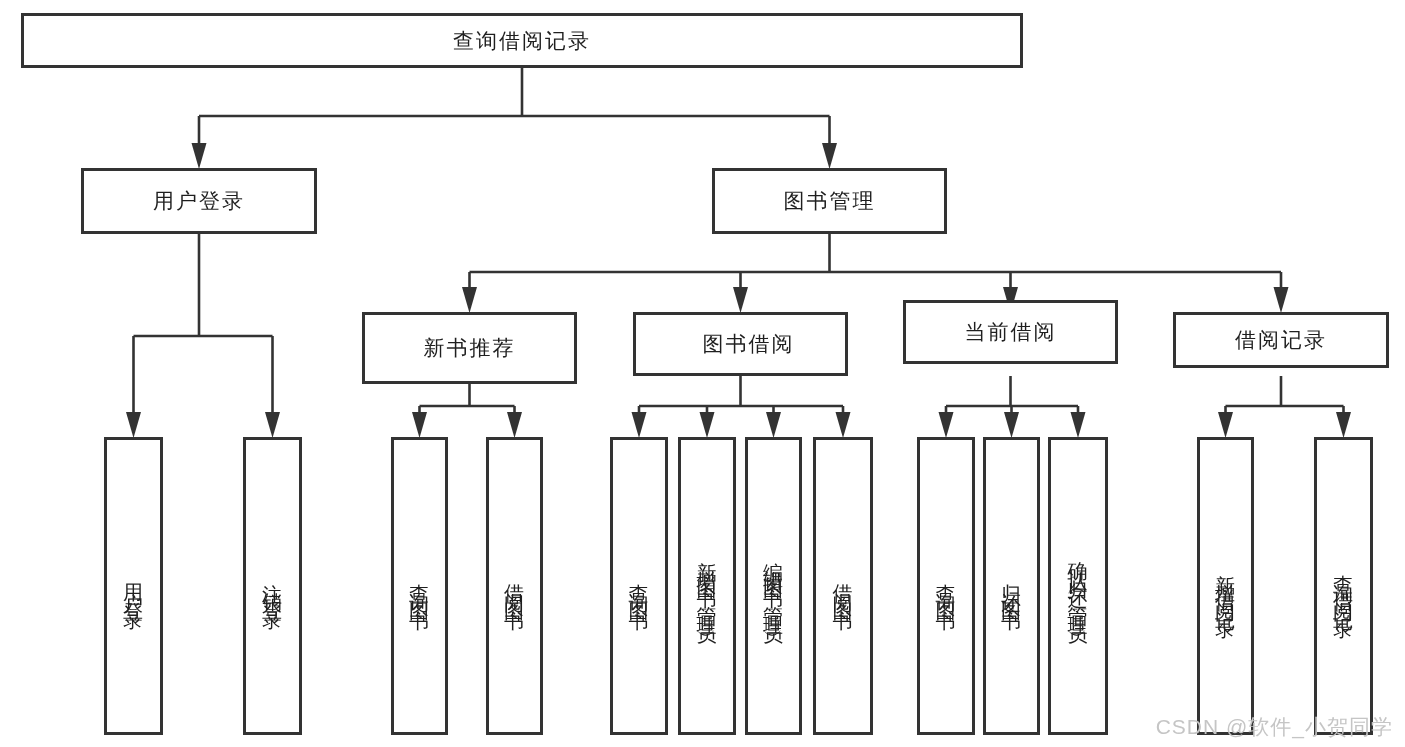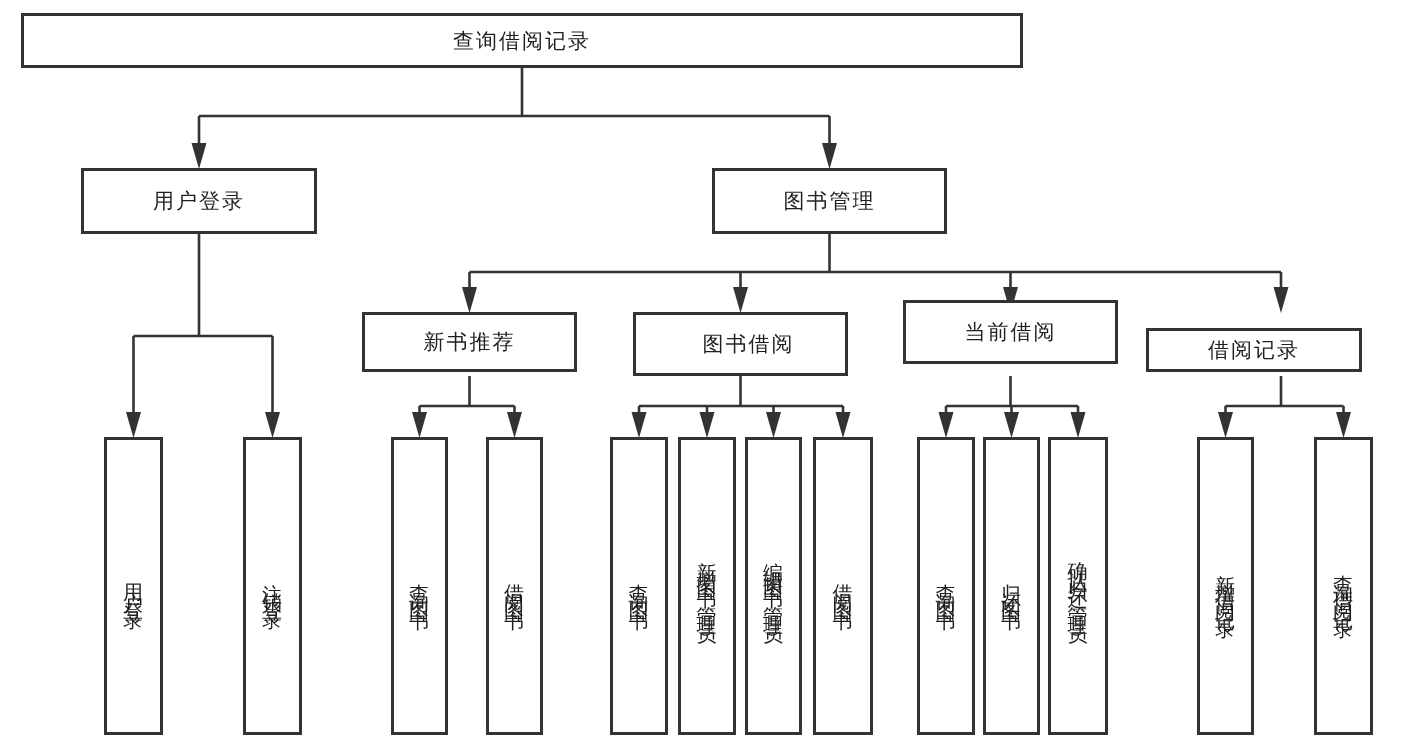--- a/index.html
+++ b/index.html
@@ -132,7 +132,7 @@
       <div class="node" style="left: 712px; top: 168px; width: 235px; height: 66px; text-align: right;">
         <span class="label-h">图书管理</span>
       </div>
-      <div class="node" style="left: 362px; top: 312px; width: 215px; height: 60px; text-align: center;">
+      <div class="node" style="left: 362px; top: 312px; width: 215px; height: 72px; text-align: center;">
         <span class="label-h">新书推荐</span>
       </div>
       <div class="node" style="left: 391px; top: 437px; width: 57px; height: 298px;">

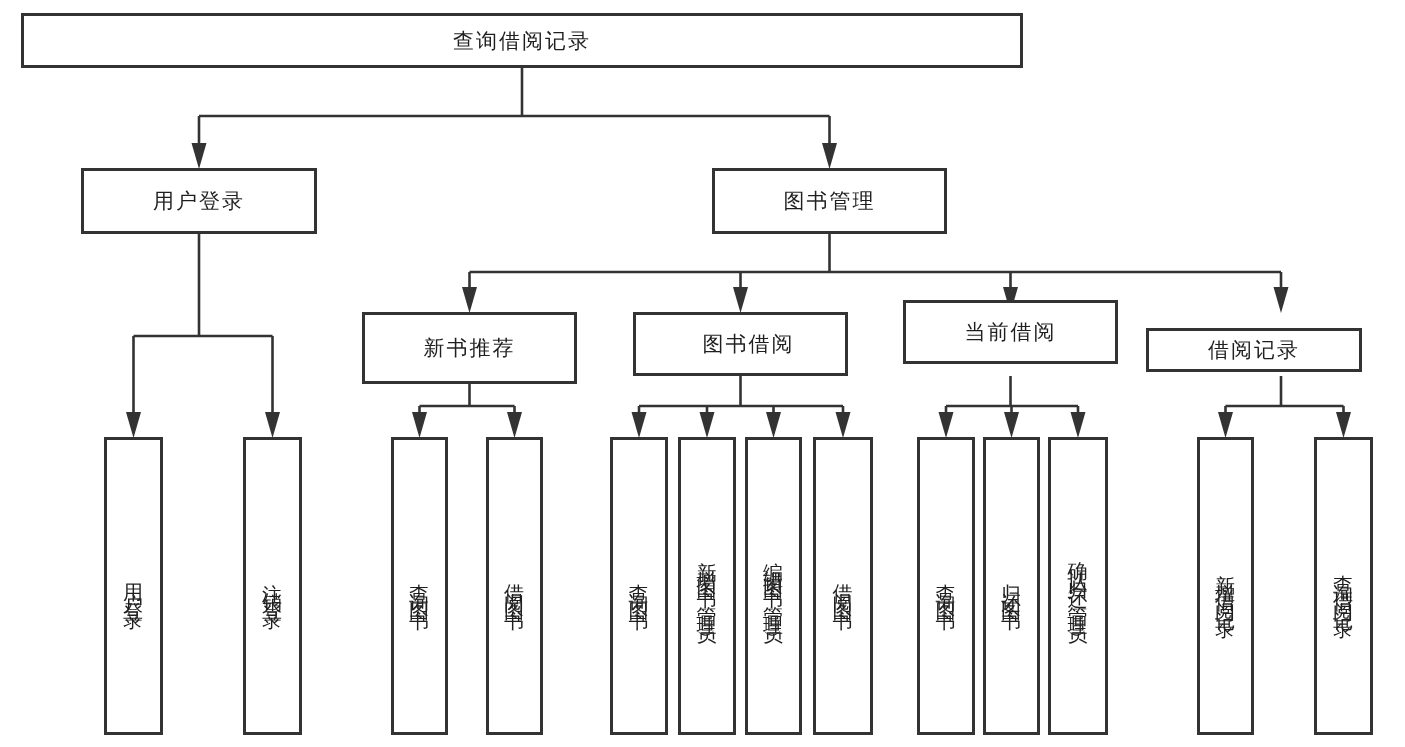--- a/index.html
+++ b/index.html
@@ -168,7 +168,7 @@
       <div class="node" style="left: 1048px; top: 437px; width: 60px; height: 298px;">
         <span class="label-v">确认归还（管理员）</span>
       </div>
-      <div class="node" style="left: 1146px; top: 312px; width: 216px; height: 44px; margin-top: 16px;">
+      <div class="node" style="left: 1173px; top: 312px; width: 216px; height: 56px;">
         <span class="label-h">借阅记录</span>
       </div>
       <div class="node" style="left: 1197px; top: 437px; width: 57px; height: 298px;">

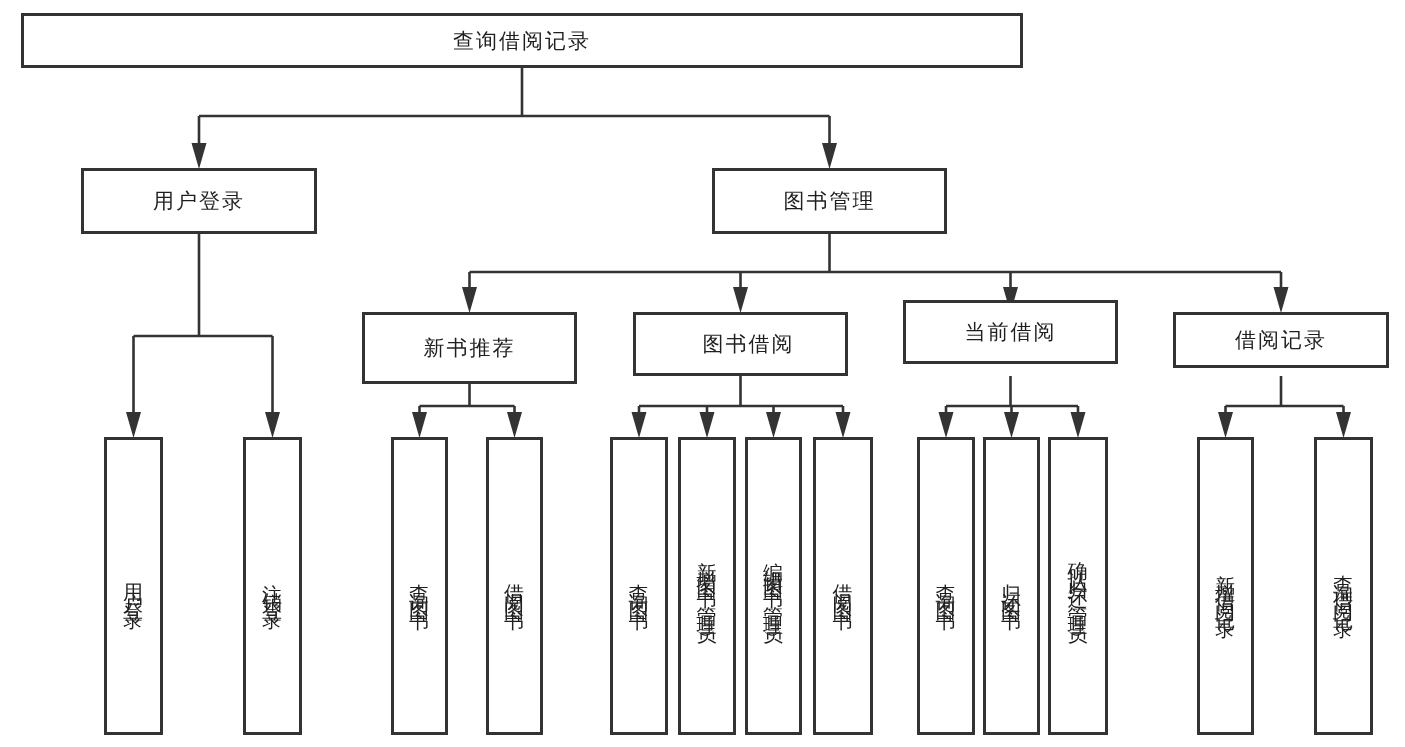--- a/index.html
+++ b/index.html
@@ -178,6 +178,7 @@
         <span class="label-v">查询借阅记录</span>
       </div>
     </div>
+  <div class="watermark">CSDN @软件_小贺同学</div>
 </div>
 
 </body></html>

